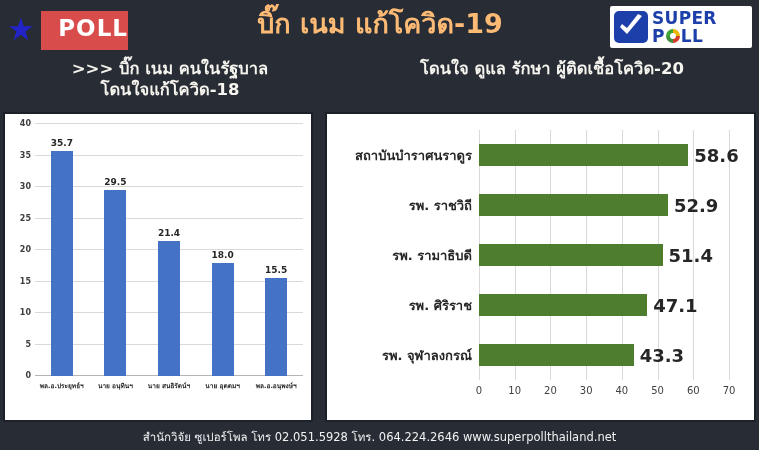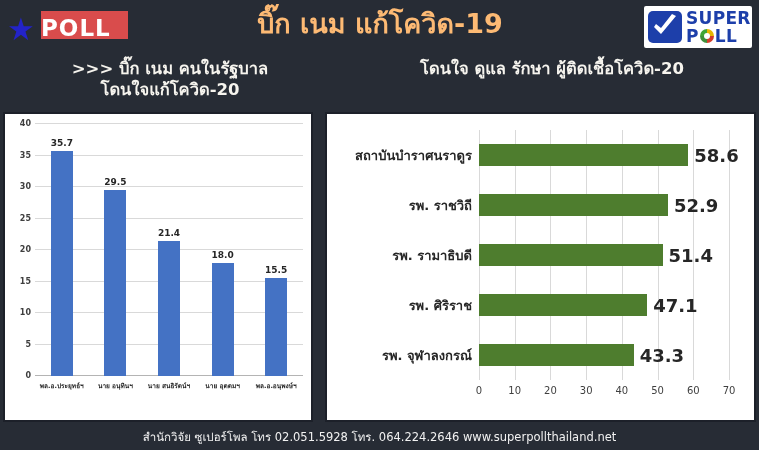--- a/index.html
+++ b/index.html
@@ -36,14 +36,14 @@
   #poll-badge {
     position: absolute;
     left: 41px; top: 11px;
-    width: 87px; height: 28px;
+    width: 87px; height: 39px;
     background: #d94c4c;
     color: #ffffff;
     font-weight: bold;
     font-size: 23px;
     letter-spacing: 1px;
     line-height: 34px;
-    text-align: left;
+    text-align: right;
   }
   #main-title {
     position: absolute;

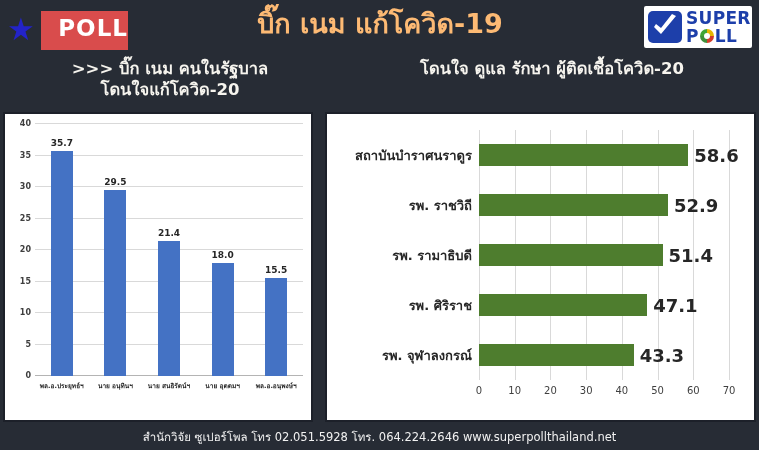--- a/index.html
+++ b/index.html
@@ -59,7 +59,7 @@
   #superpoll-logo {
     position: absolute;
     right: 7px; top: 6px;
-    width: 108px; height: 42px;
+    width: 142px; height: 42px;
     background: #ffffff;
     border-radius: 2px;
     display: flex;

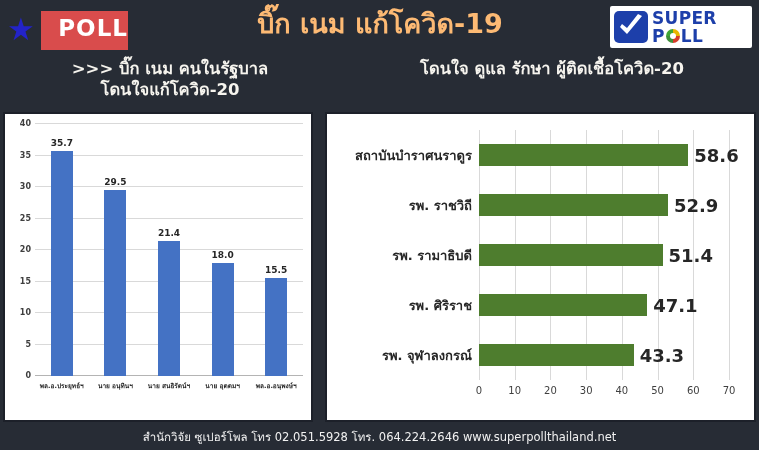--- a/index.html
+++ b/index.html
@@ -295,7 +295,7 @@
 
 <div class="subtitle" id="subtitle-left">
   <div>&gt;&gt;&gt; บิ๊ก เนม คนในรัฐบาล</div>
-  <div>โดนใจแก้โควิด-20</div>
+  <div>โดนใจแก้โควิด-18</div>
 </div>
 
 <div class="subtitle" id="subtitle-right">

